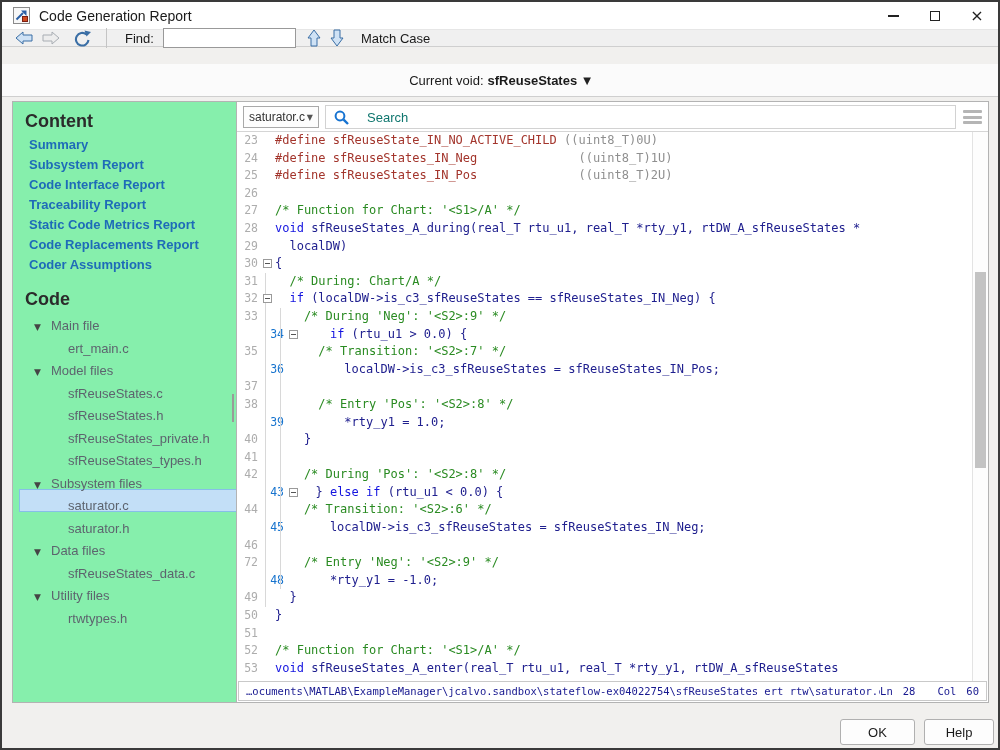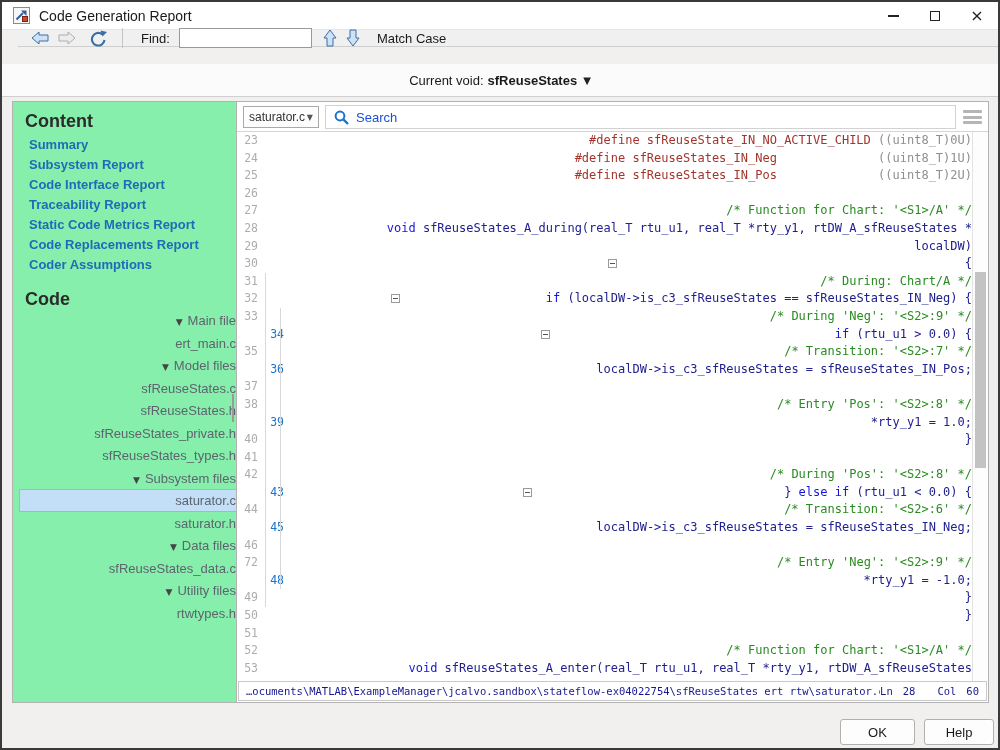--- a/index.html
+++ b/index.html
@@ -19,7 +19,7 @@
   .glyph-max{width:10px;height:10px;border:1.5px solid #222;display:block;}
   .glyph-close{font-size:16px;color:#222;line-height:1;font-family:"DejaVu Sans",sans-serif;}
   
-  .toolbar{position:absolute;left:16px;top:28px;right:0;height:17px;background:#f0f0f0;border-bottom:1px solid #cfcfcf;display:flex;align-items:center;padding-left:13px;}
+  .toolbar{position:absolute;left:0;top:28px;right:0;height:17px;background:#f0f0f0;border-bottom:1px solid #cfcfcf;display:flex;align-items:center;padding-left:13px;}
   .tbtn{display:flex;align-items:center;justify-content:center;}
   .tb-sep{width:1px;height:20px;background:#c4c4c4;margin:0 12px 0 14px;}
   .find-label{font-size:13px;color:#1a1a1a;margin-left:6px;}

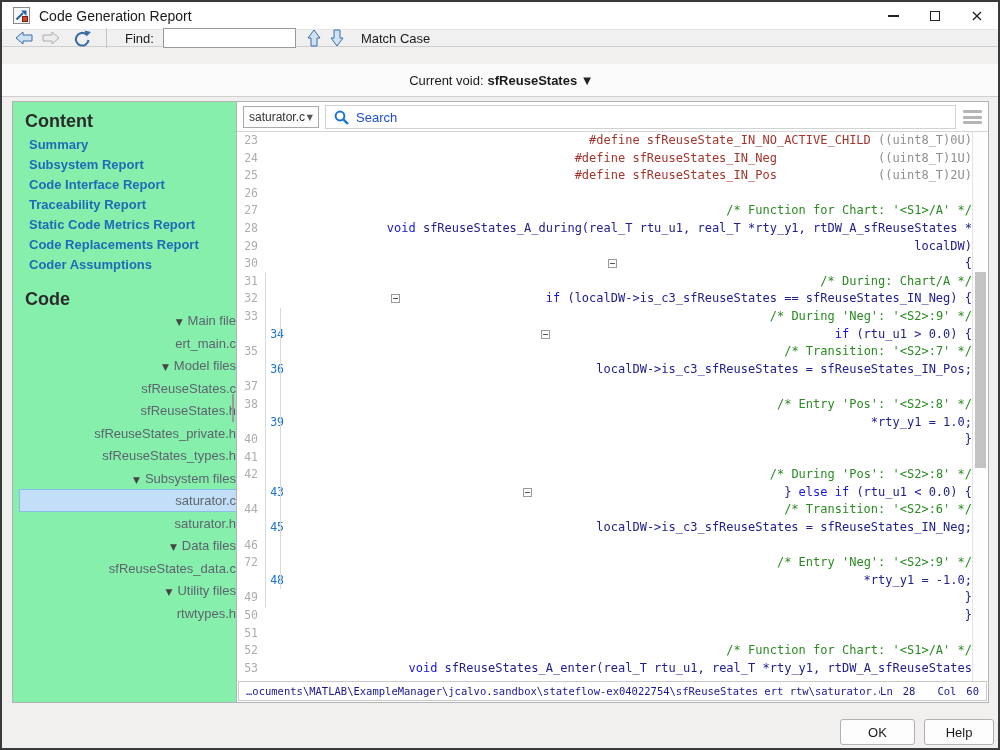--- a/index.html
+++ b/index.html
@@ -58,7 +58,7 @@
   .file-select{position:absolute;left:6px;top:4px;height:22px;width:76px;border:1px solid #a9a9a9;background:#fdfdfd;display:flex;align-items:center;padding:0 5px;font-size:12px;color:#333;cursor:default;}
   .fs-caret{margin-left:auto;font-size:8px;color:#555;font-family:"DejaVu Sans",sans-serif;}
   .search-box{position:absolute;left:88px;top:3px;right:32px;height:24px;border:1px solid #d2d2d2;background:#fff;display:flex;align-items:center;padding-left:8px;}
-  .search-ph{font-size:13px;color:#1d4ed8;margin-left:7px;}
+  .search-ph{font-size:13px;color:#0f766e;margin-left:18px;}
   .hamburger{position:absolute;right:6px;top:8px;width:19px;height:14px;display:flex;flex-direction:column;justify-content:space-between;cursor:pointer;}
   .hamburger i{display:block;height:3px;background:#b5b5b5;border-radius:1px;}
   

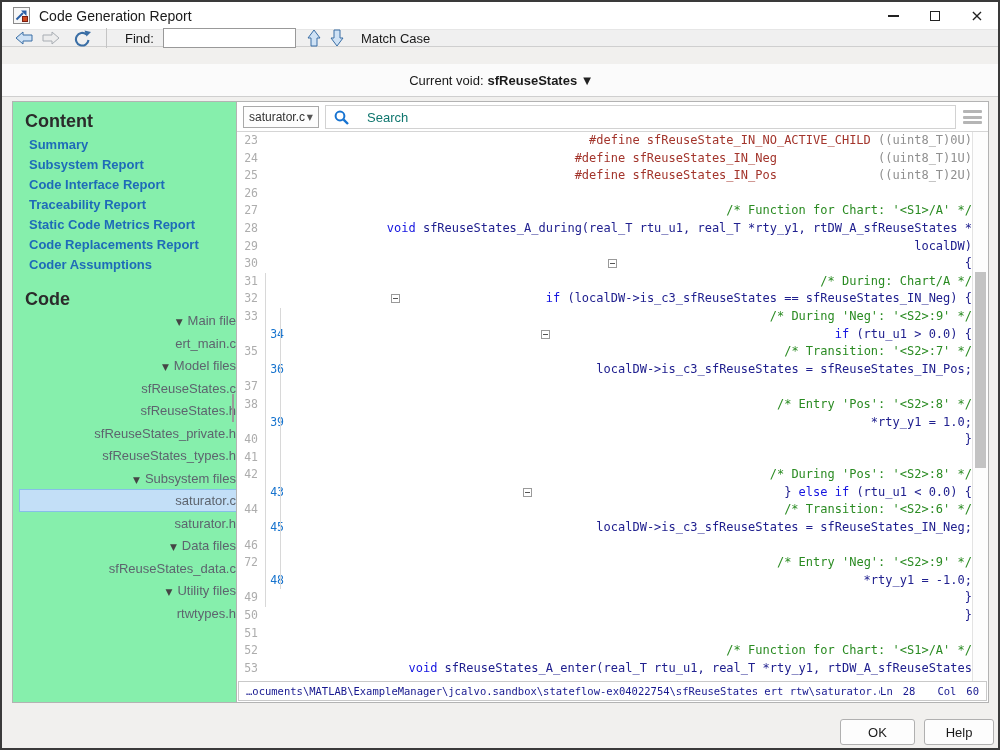--- a/index.html
+++ b/index.html
@@ -63,7 +63,7 @@
   .hamburger i{display:block;height:3px;background:#b5b5b5;border-radius:1px;}
   
   .code-rows{position:absolute;left:0;top:30px;right:16px;bottom:21px;overflow:hidden;background:#fff;}
-  .cl{height:17.6px;display:flex;font-family:"DejaVu Sans Mono",monospace;font-size:12px;line-height:17.6px;justify-content:space-between;}
+  .cl{height:17.6px;display:flex;font-family:"DejaVu Sans Mono",monospace;font-size:12px;line-height:17.6px;}
   .ln{width:24px;flex:none;text-align:right;padding-right:3px;font-size:11.5px;color:#adadad;}
   .ln.hl{color:#1673ce;margin-left:26px;}
   .fmcol{width:14px;flex:none;position:relative;}

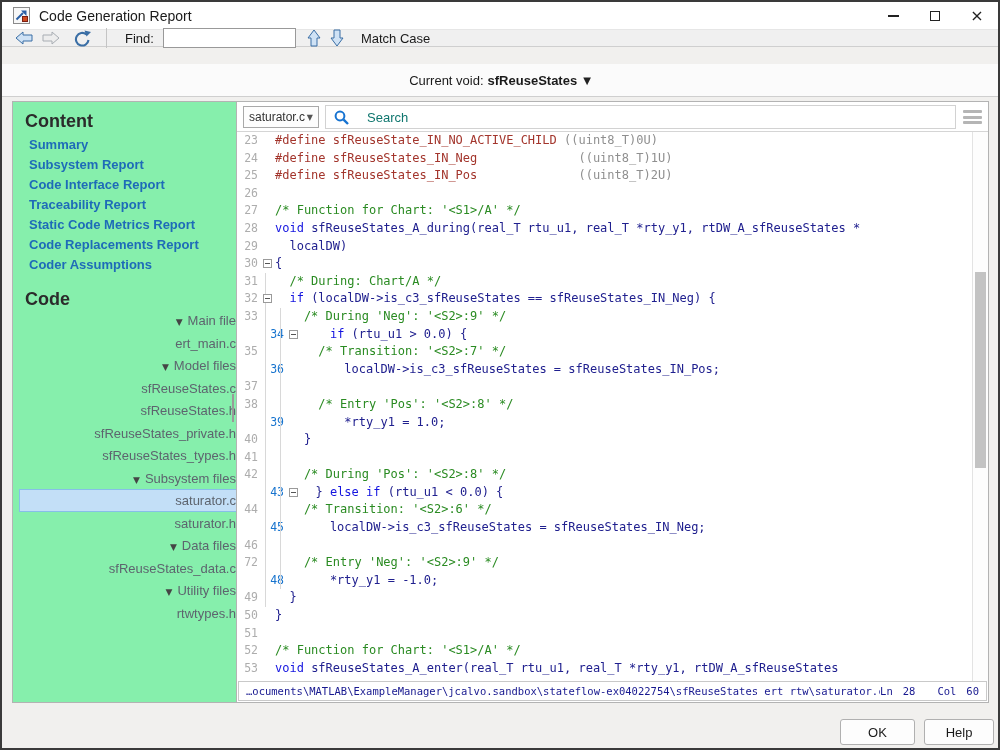--- a/index.html
+++ b/index.html
@@ -40,7 +40,7 @@
   .sb-links{margin-top:7px;}
   .sb-link{height:20px;line-height:20px;padding-left:16px;font-size:13px;font-weight:bold;color:#1e6bb8;cursor:pointer;white-space:nowrap;}
   .tree{margin-top:8px;}
-  .tree-row{height:22.5px;line-height:20px;margin:0 10px 0 6px;border:1px solid transparent;white-space:nowrap;cursor:default;text-align:right;}
+  .tree-row{height:22.5px;line-height:30px;margin:0 10px 0 6px;border:1px solid transparent;white-space:nowrap;cursor:default;}
   .tree-row.group{padding-left:14px;}
   .tree-row.file{padding-left:48px;}
   .tree-row.selected{background:#c3dff7;border-color:#86bfe8;}

